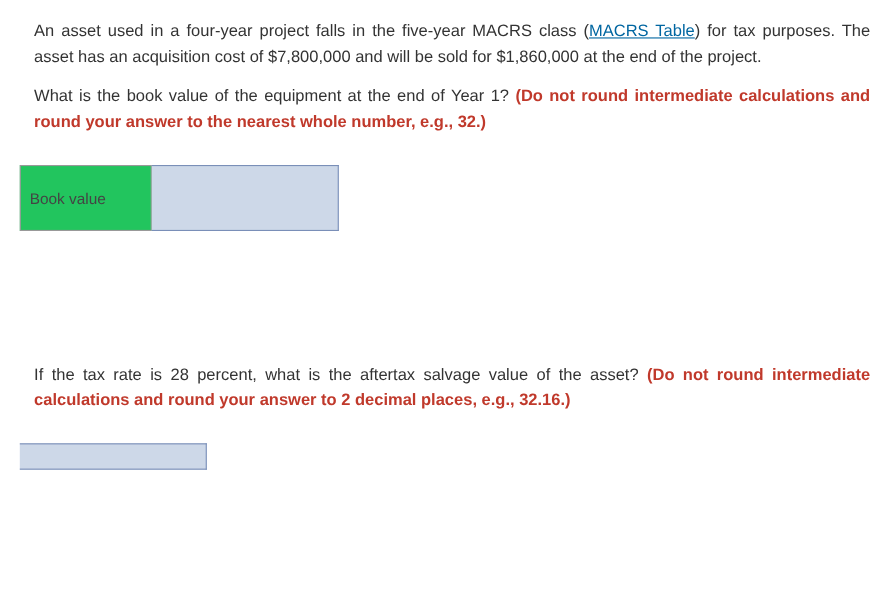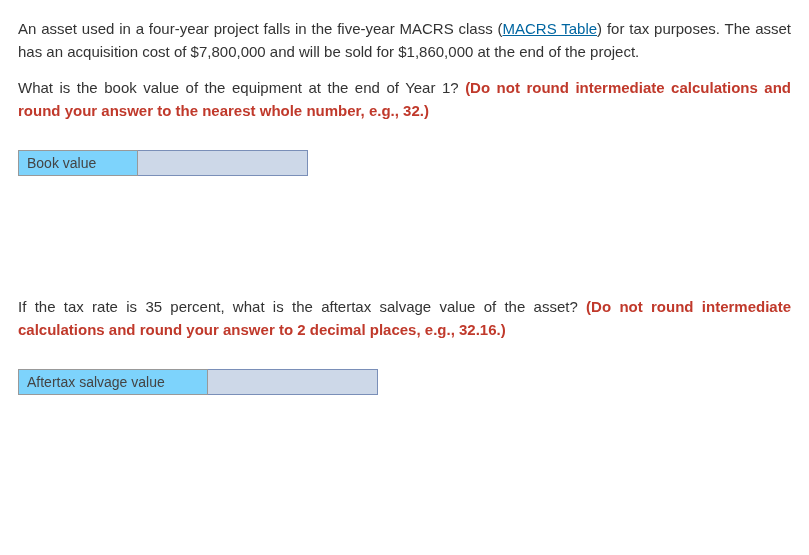--- a/index.html
+++ b/index.html
@@ -13,7 +13,7 @@
       box-sizing: border-box;
     }
     .paragraph {
-      margin: 0 0 14px 0;
+      margin: 0 0 14px 13px;
       line-height: 1.5;
       text-align: justify;
       max-width: 780px;

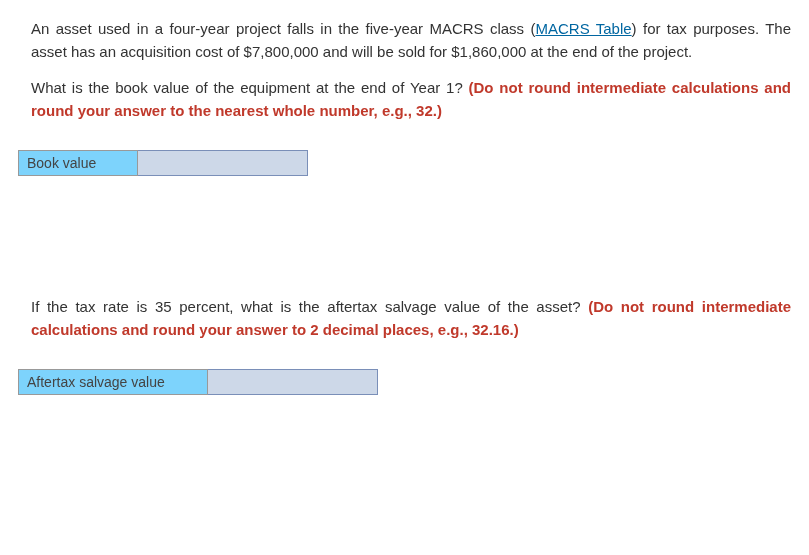--- a/index.html
+++ b/index.html
@@ -35,8 +35,8 @@
     }
     .input-label {
       border: 1px solid #999;
-      background: #7dd3fc;
-      padding: 4px 8px;
+      background: #22c55e;
+      padding: 21px 8px;
       font-size: 14px;
       color: #444;
       display: flex;

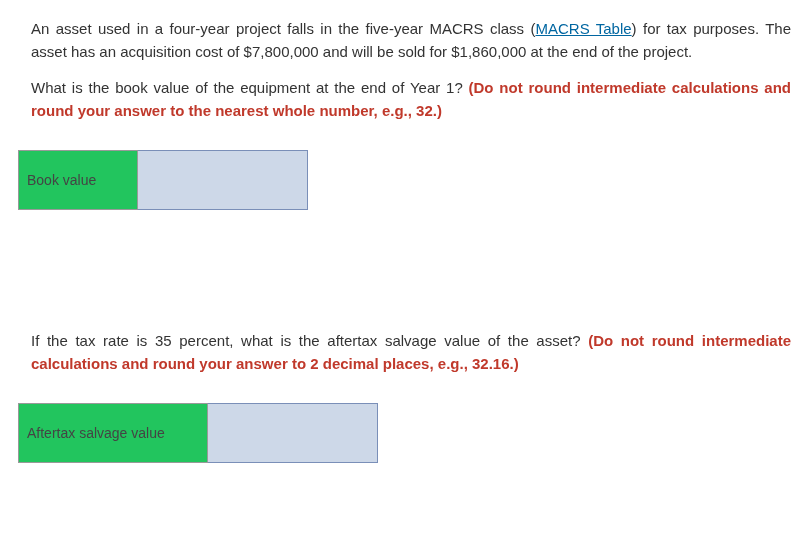--- a/index.html
+++ b/index.html
@@ -78,7 +78,7 @@
 </div>
 
 <p class="paragraph gap-large">
-  <span>If the tax rate is 35 percent, what is the aftertax salvage value of the asset? </span><span class="instruction">(Do not round intermediate calculations and round your answer to 2 decimal places, e.g., 32.16.)</span>
+  <span>If the tax rate is 28 percent, what is the aftertax salvage value of the asset? </span><span class="instruction">(Do not round intermediate calculations and round your answer to 2 decimal places, e.g., 32.16.)</span>
 </p>
 
 <div class="input-row">

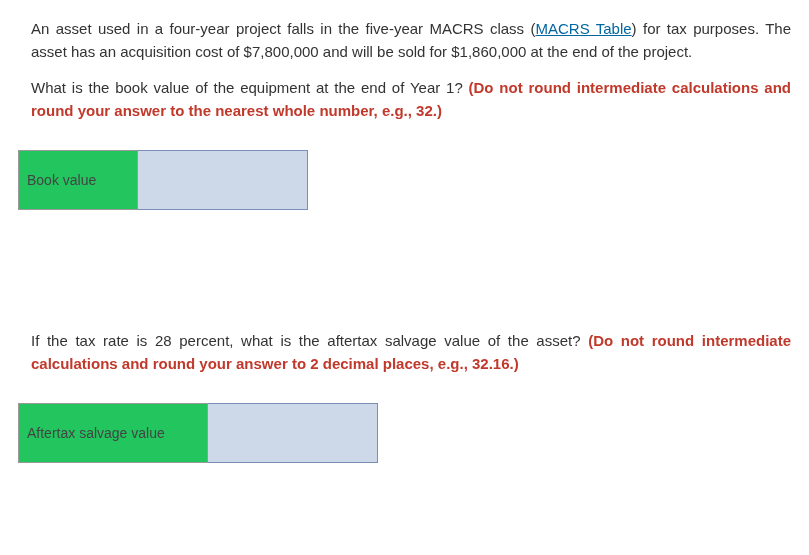--- a/index.html
+++ b/index.html
@@ -82,7 +82,6 @@
 </p>
 
 <div class="input-row">
-  <div class="input-label wide">Aftertax salvage value</div>
   <input type="text" class="input-field" value="" style="">
 </div>
 

